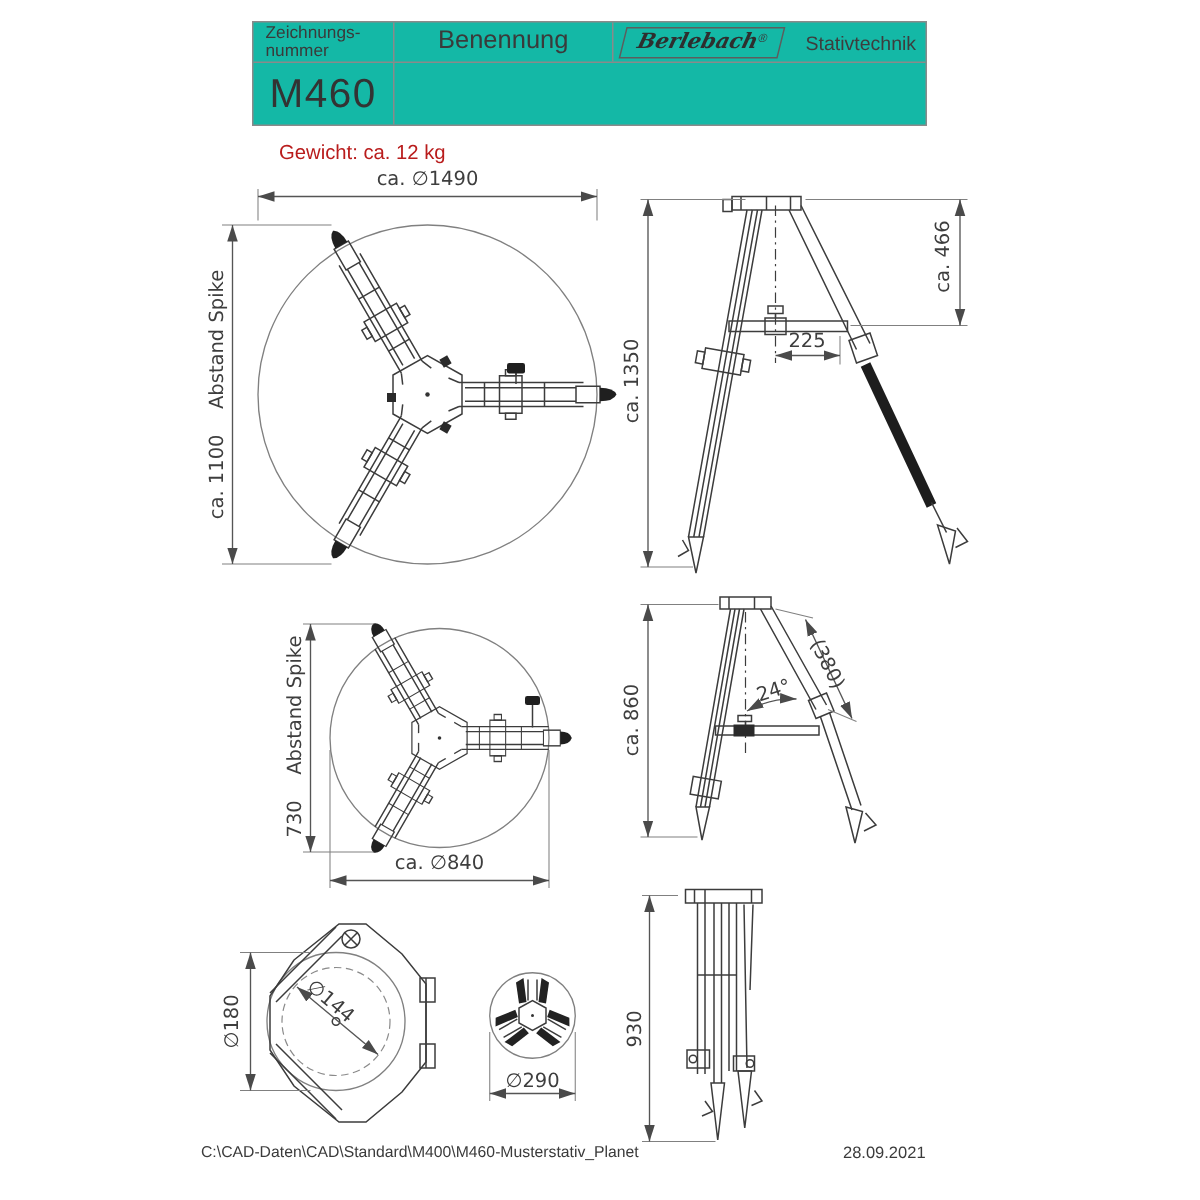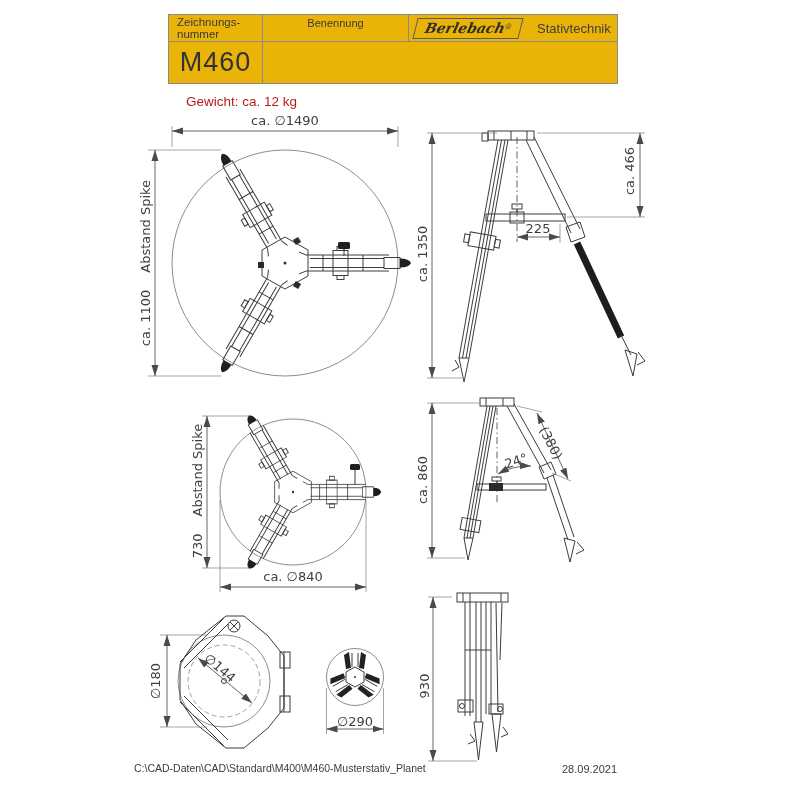--- a/index.html
+++ b/index.html
@@ -6,7 +6,7 @@
   .sheet{position:relative;width:800px;height:800px;background:#ffffff;overflow:hidden;
          font-family:"Liberation Sans",sans-serif;color:#3a3a3a;}
   
-  .titleblock{position:absolute;left:168px;top:14px;width:448px;border:1px solid #8a8a8a;background:#eab308;}
+  .titleblock{position:absolute;left:168px;top:14px;width:448px;border:1px solid #8a8a8a;background:#14b8a6;}
   .tb-row{display:flex;}
   .tb-r1{height:26px;border-bottom:1px solid #8a8a8a;}
   .tb-r2{height:41px;}

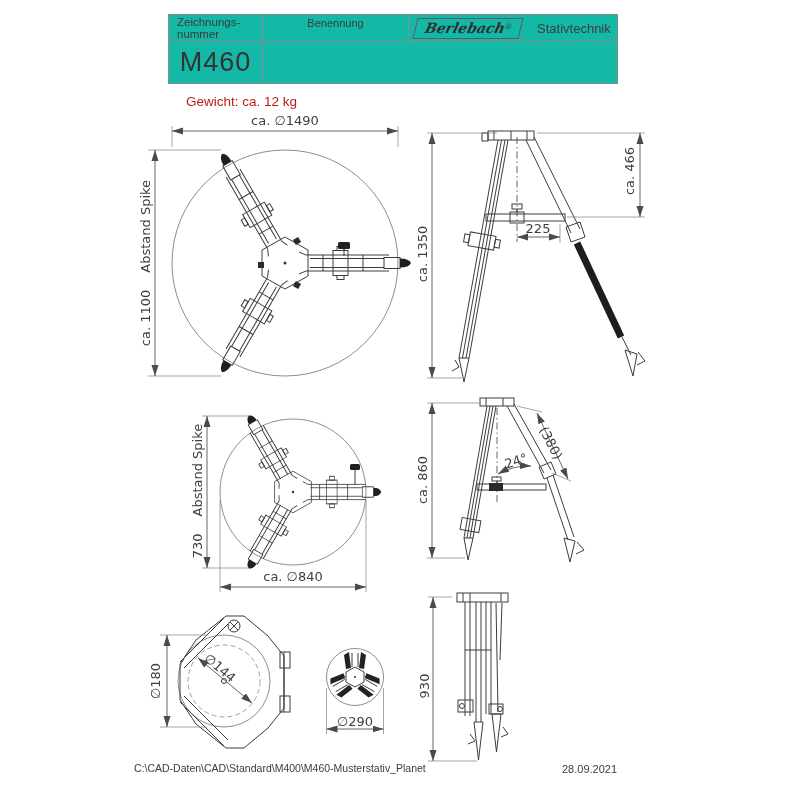--- a/index.html
+++ b/index.html
@@ -12,7 +12,7 @@
   .tb-r2{height:41px;}
   .tb-c{box-sizing:border-box;display:flex;align-items:center;}
   .tb-c1{width:94px;border-right:1px solid #8a8a8a;padding-left:8px;font-size:11.5px;line-height:12px;white-space:pre-line;}
-  .tb-c2{width:146px;border-right:1px solid #8a8a8a;justify-content:center;font-size:11px;align-items:flex-start;padding-top:2px;text-align:center;}
+  .tb-c2{width:146px;border-right:1px solid #8a8a8a;justify-content:center;font-size:17px;align-items:flex-start;padding-top:2px;text-align:center;}
   .tb-c3{flex:1;justify-content:center;}
   .tb-m{width:94px;border-right:1px solid #8a8a8a;justify-content:center;font-size:27px;letter-spacing:1px;color:#333;}
   .tb-title{flex:1;padding:2px 8px 2px 10px;font-size:15px;line-height:1.32;color:#333;}

